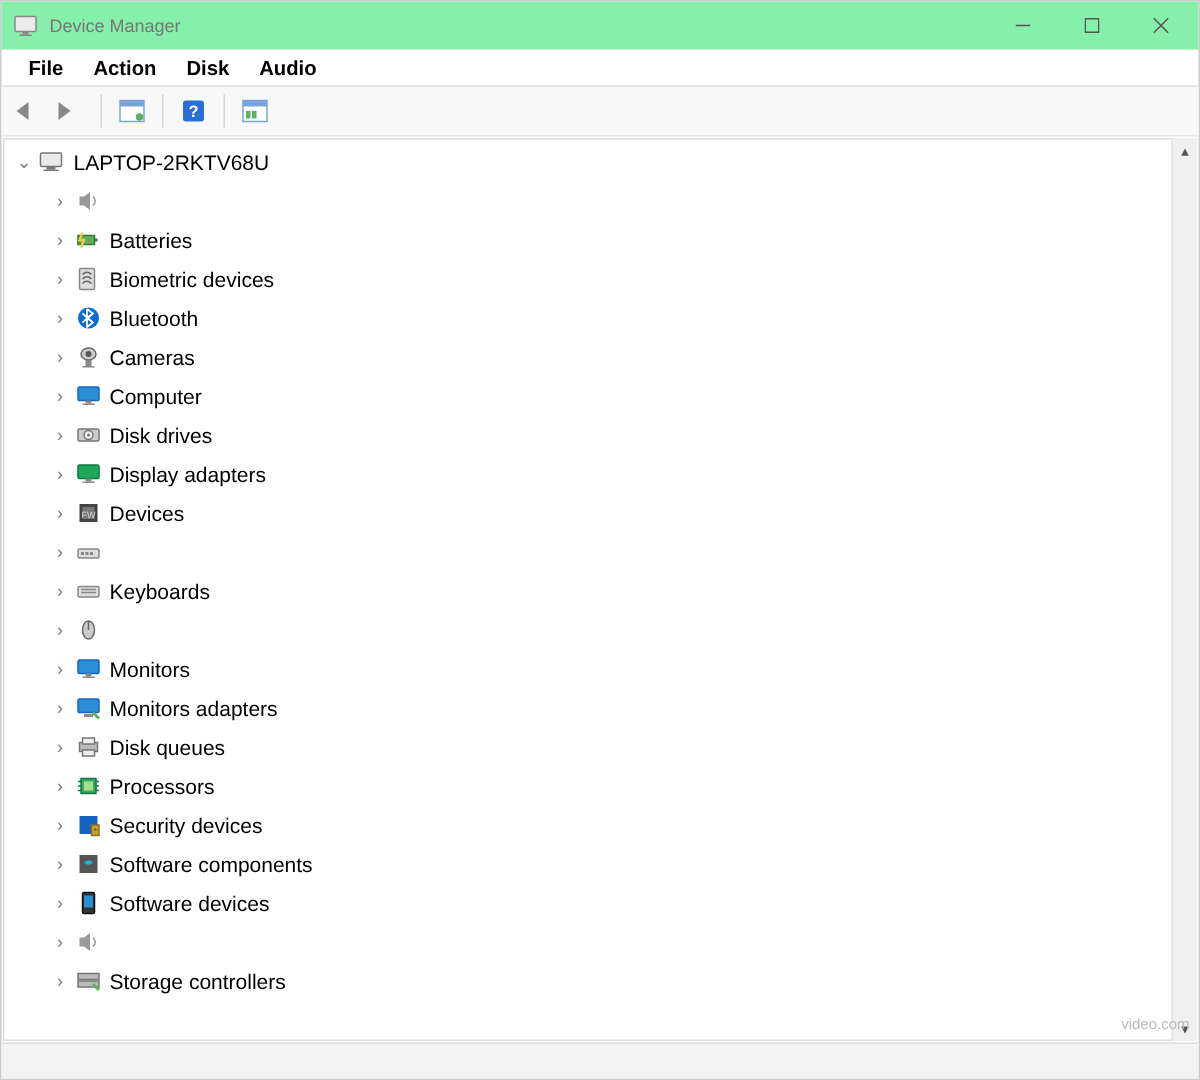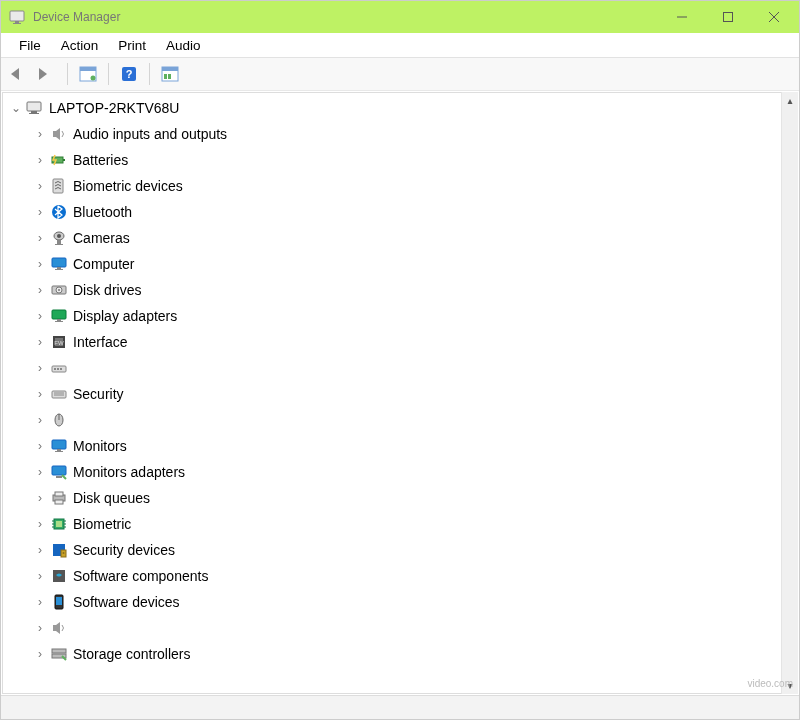--- a/index.html
+++ b/index.html
@@ -5,7 +5,7 @@
     * { box-sizing: border-box; margin: 0; padding: 0; font-family: 'Segoe UI', Tahoma, sans-serif; }
     body { background: #fff; width: 800px; height: 720px; overflow: hidden; }
     .window { width: 800px; height: 720px; border: 1px solid #ccc; background: #fff; display: flex; flex-direction: column; }
-    .titlebar { height: 32px; display: flex; align-items: center; padding: 0 2px 0 8px; background: #bef264; }
+    .titlebar { height: 32px; display: flex; align-items: center; padding: 0 2px 0 8px; background: #86efac; }
     .titlebar-icon { width: 16px; height: 16px; margin-right: 8px; }
     .title-text { font-size: 12px; color: #777; flex: 1; }
     .win-controls { display: flex; }

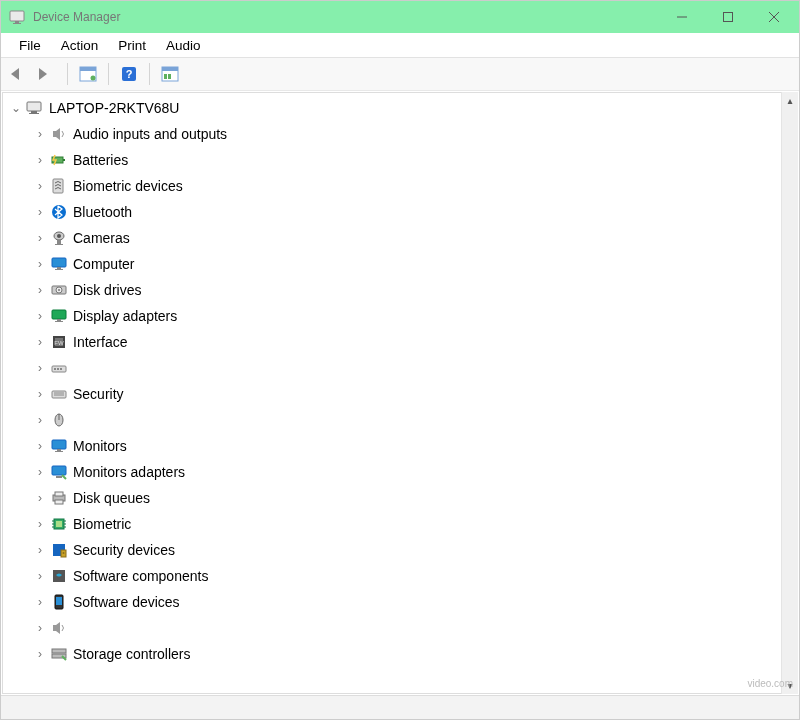--- a/index.html
+++ b/index.html
@@ -11,7 +11,7 @@
     .win-controls { display: flex; }
     .win-btn { width: 46px; height: 30px; display: flex; align-items: center; justify-content: center; color: #555; font-size: 14px;}
     .menubar { height: 24px; display: flex; align-items: center; padding: 2px 8px; gap: 0; font-size: 13.5px; }
-    .menu-item { padding: 2px 10px; cursor: default; }
+    .menu-item { padding: 2px 10px; cursor: default; font-weight: bold; }
     .toolbar { height: 34px; border-top: 1px solid #e2e2e2; border-bottom: 1px solid #e8e8e8; display: flex; align-items: center; padding: 0 6px; gap: 4px; background: #f8f8f8; }
     .tb-sep { width: 1px; height: 22px; background: #d4d4d4; margin: 0 4px; }
     .tb-btn { width: 24px; height: 24px; display: flex; align-items: center; justify-content: center; }

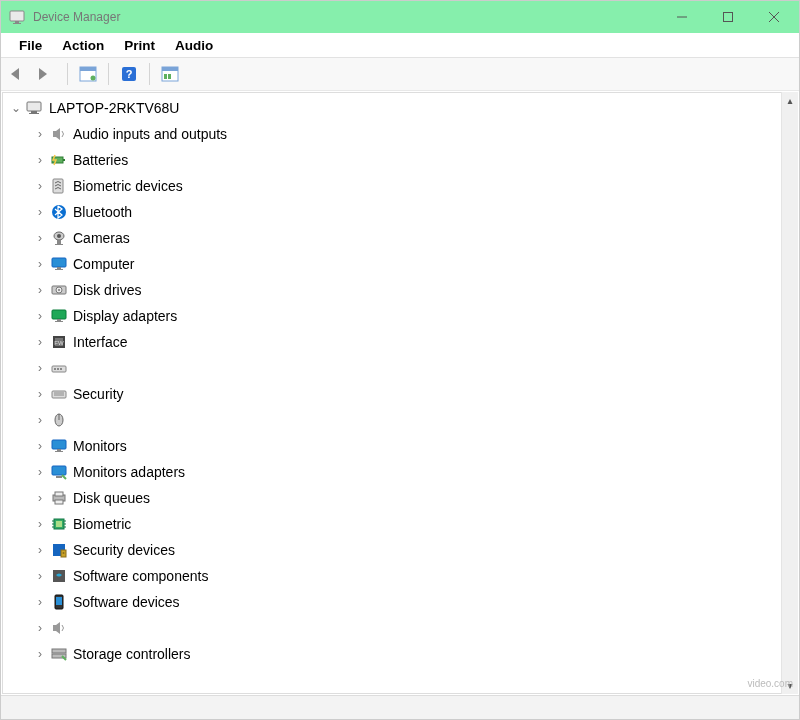--- a/index.html
+++ b/index.html
@@ -63,7 +63,7 @@
   <div class="menubar">
     <div class="menu-item">File</div>
     <div class="menu-item">Action</div>
-    <div class="menu-item">Print</div>
+    <div class="menu-item">Disk</div>
     <div class="menu-item">Audio</div>
   </div>
 

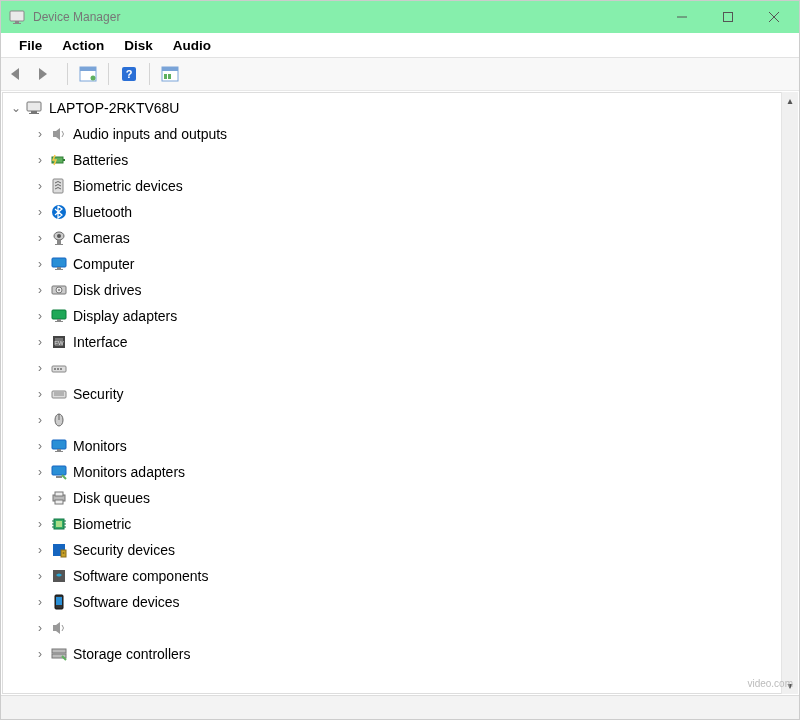--- a/index.html
+++ b/index.html
@@ -125,7 +125,6 @@
               <path d="M12 6 Q15 9 12 12" fill="none" stroke="#999"></path>
             </svg>
           </span>
-          <span>Audio inputs and outputs</span>
         </div>
         <div class="row indent1">
           <span class="chev">›</span>

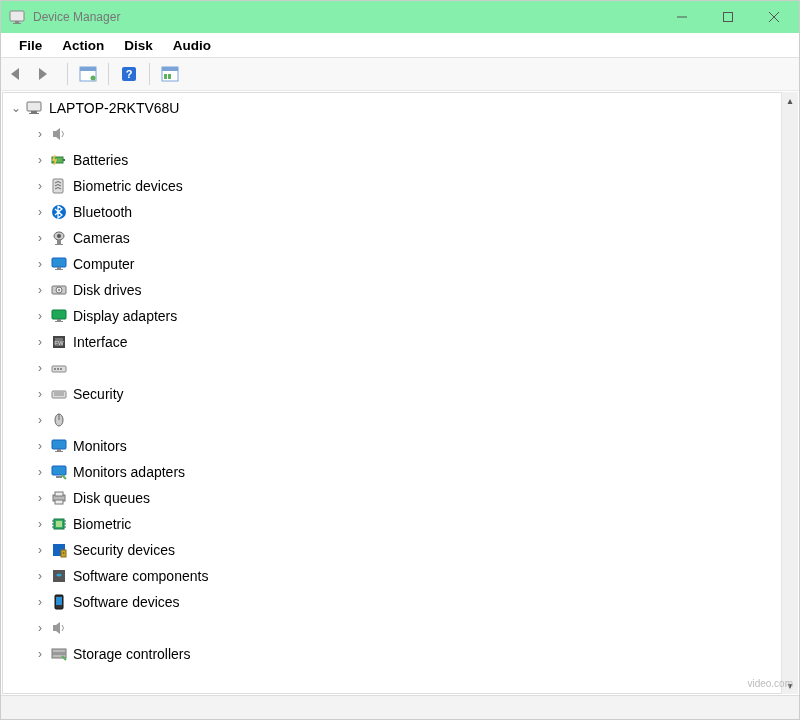--- a/index.html
+++ b/index.html
@@ -211,7 +211,7 @@
               <text x="9" y="12" font-size="6" text-anchor="middle" fill="#ddd">FW</text>
             </svg>
           </span>
-          <span>Interface</span>
+          <span>Devices</span>
         </div>
         <div class="row indent1">
           <span class="chev">›</span>

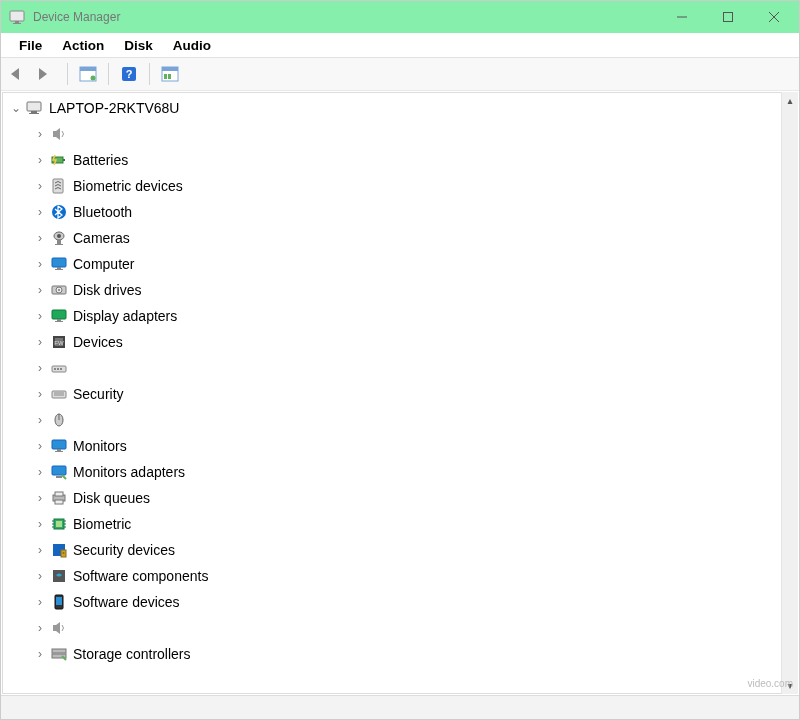--- a/index.html
+++ b/index.html
@@ -233,7 +233,7 @@
               <line x1="4" y1="10" x2="14" y2="10" stroke="#888"></line>
             </svg>
           </span>
-          <span>Security</span>
+          <span>Keyboards</span>
         </div>
         <div class="row indent1">
           <span class="chev">›</span>

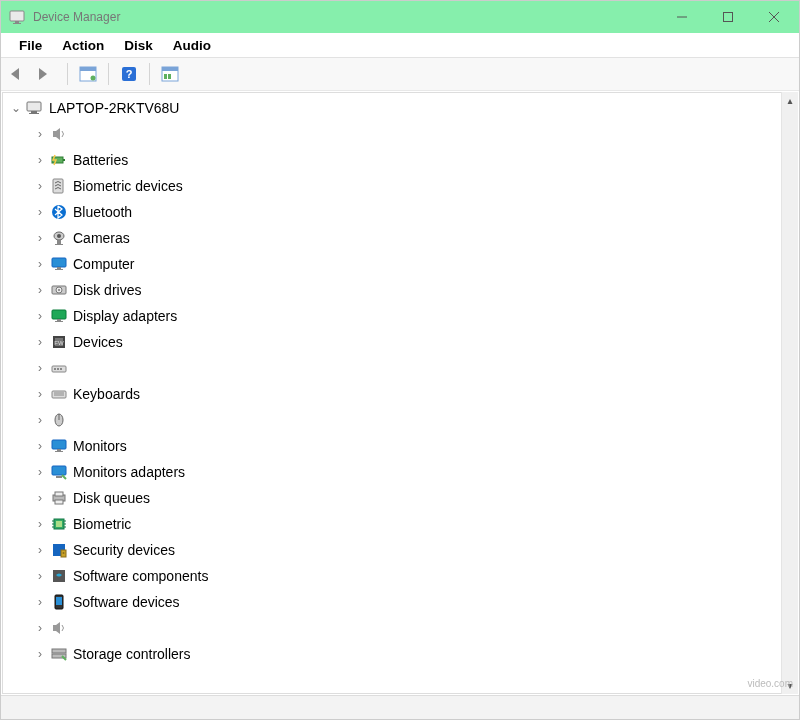--- a/index.html
+++ b/index.html
@@ -291,7 +291,7 @@
               <line x1="14" y1="12" x2="16" y2="12" stroke="#174"></line>
             </svg>
           </span>
-          <span>Biometric</span>
+          <span>Processors</span>
         </div>
         <div class="row indent1">
           <span class="chev">›</span>

